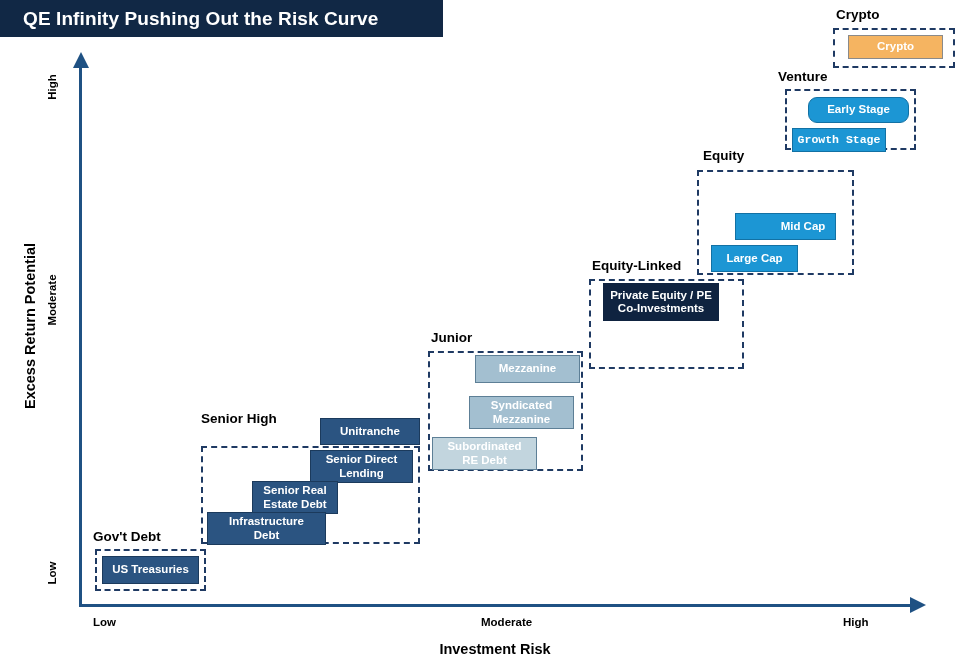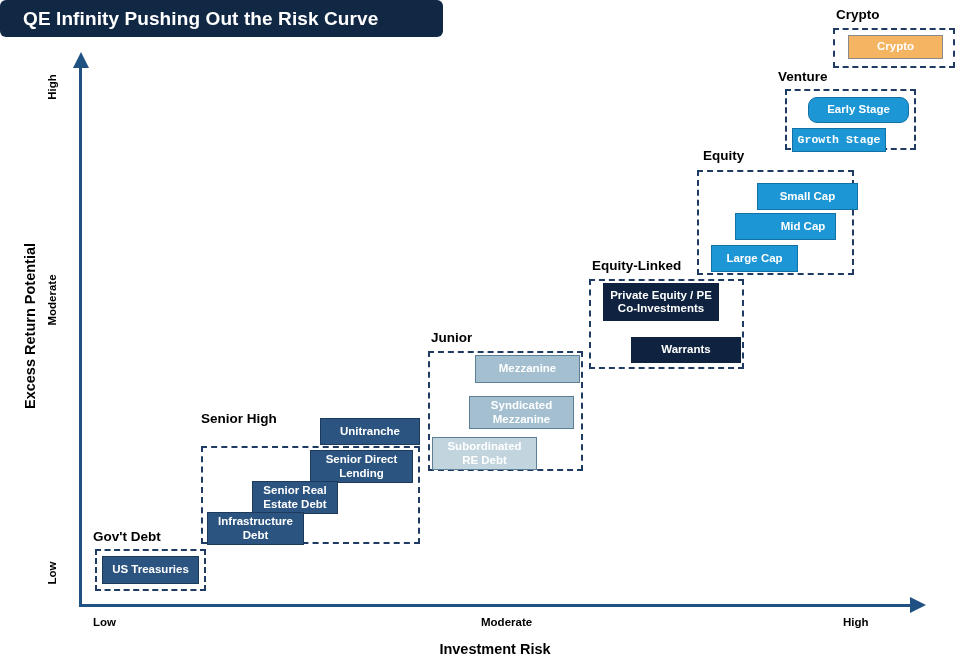--- a/index.html
+++ b/index.html
@@ -29,7 +29,6 @@
     background: #112845;
     display: flex;
     align-items: center;
-    border-radius: 6px;
   }
   #title-banner .title-text {
     color: #ffffff;

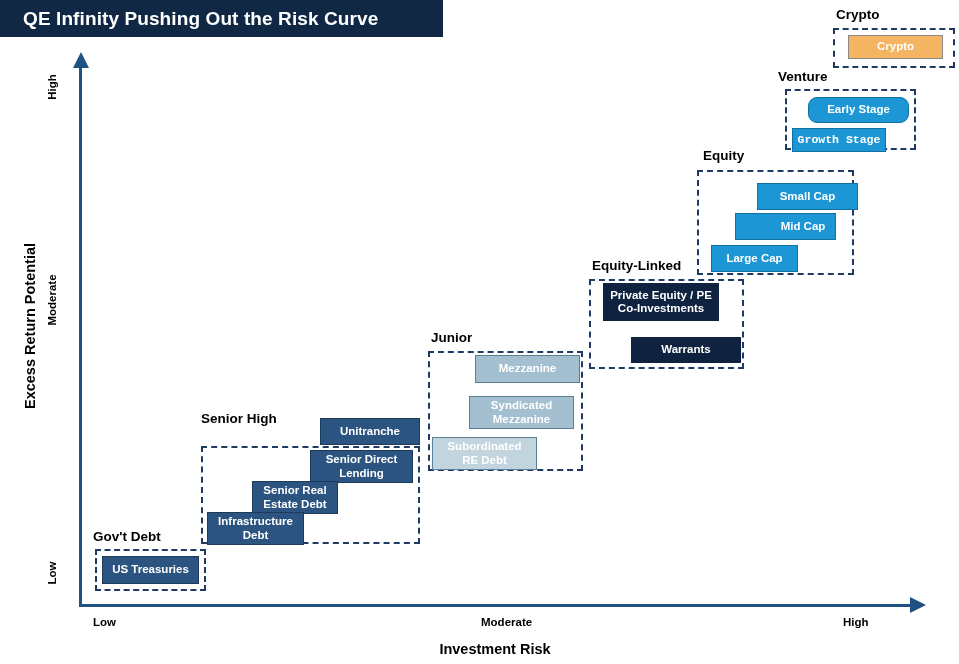--- a/index.html
+++ b/index.html
@@ -244,9 +244,6 @@
   <div class="group-label" style="left:703px; top:148px;">Equity</div>
   <div class="group-box" style="left:697px; top:170px; width:157px; height:105px;"></div>
 
-  <div class="item-box style-bright" style="left:757px; top:183px; width:101px; height:27px;">
-    <span>Small Cap</span>
-  </div>
   <div class="item-box style-bright" style="left:735px; top:213px; width:101px; height:27px;padding-left:39px;">
     <span>Mid Cap</span>
   </div>

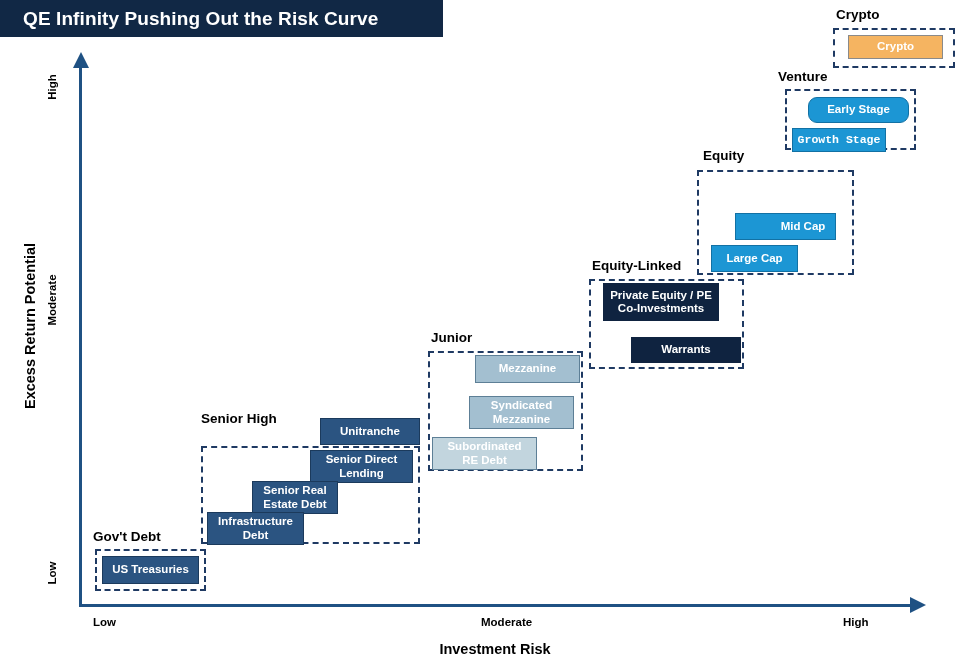--- a/index.html
+++ b/index.html
@@ -237,9 +237,6 @@
       <span>Co-Investments</span>
     </span>
   </div>
-  <div class="item-box style-darknavy" style="left:631px; top:337px; width:110px; height:26px;">
-    <span>Warrants</span>
-  </div>
 
   <div class="group-label" style="left:703px; top:148px;">Equity</div>
   <div class="group-box" style="left:697px; top:170px; width:157px; height:105px;"></div>

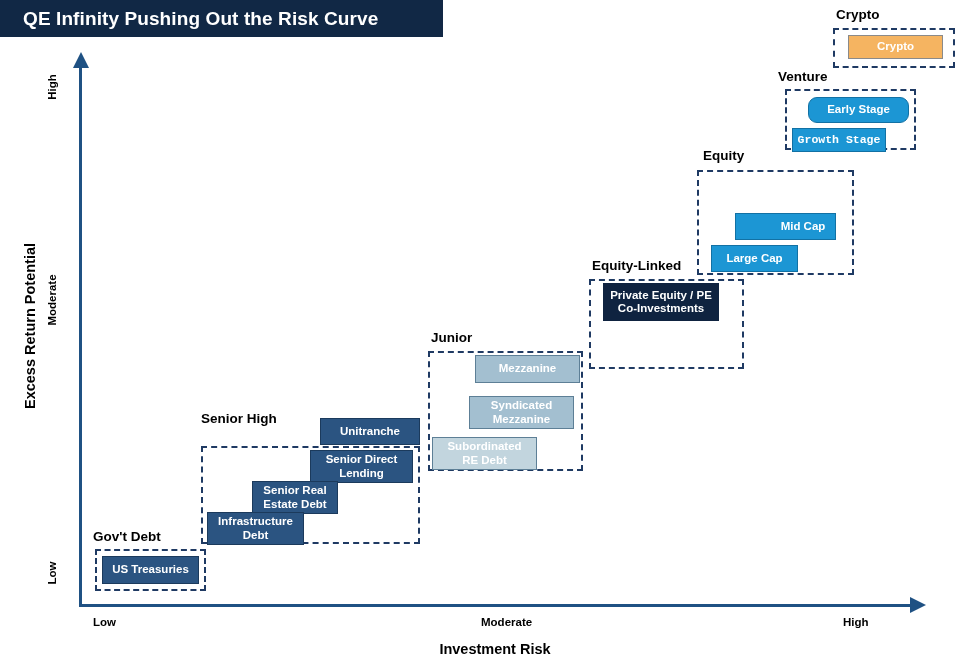--- a/index.html
+++ b/index.html
@@ -202,7 +202,7 @@
       <span>Estate Debt</span>
     </span>
   </div>
-  <div class="item-box style-navy" style="left:207px; top:512px; width:97px; height:33px;">
+  <div class="item-box style-navy" style="left:207px; top:512px; width:119px; height:33px;">
     <span>
       <span>Infrastructure</span><br>
       <span>Debt</span>

